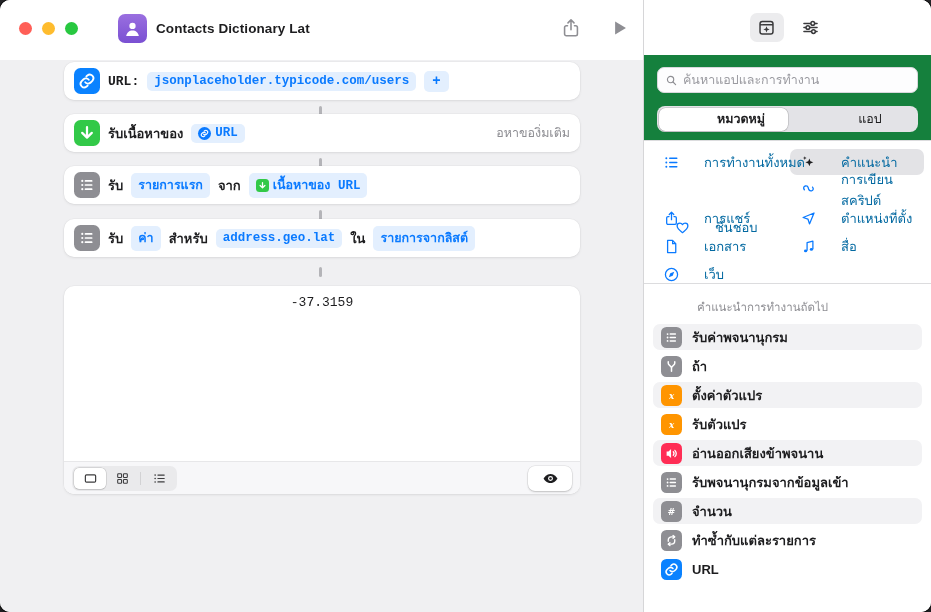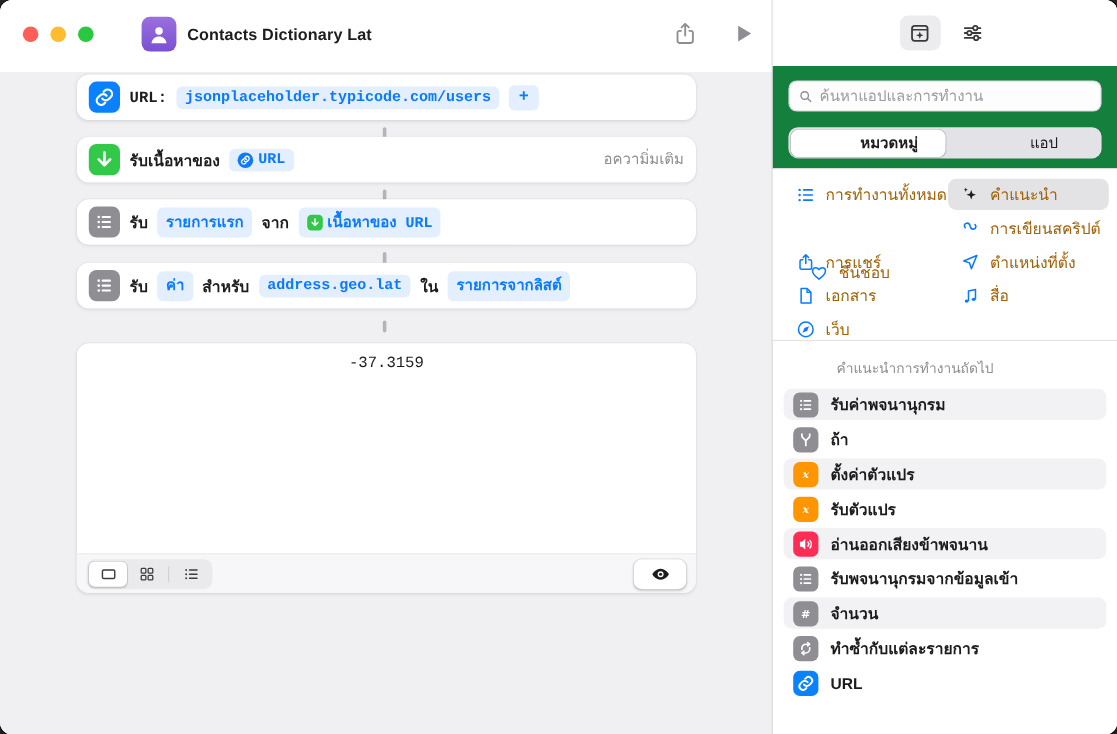--- a/index.html
+++ b/index.html
@@ -154,7 +154,7 @@
         </span>
         <span>URL</span>
       </span>
-      <span class="more">อความิ่มเติม</span>
+      <span class="more">อหาของิ่มเติม</span>
     </div>
     <div class="dash" style="top:98px;"></div>
 

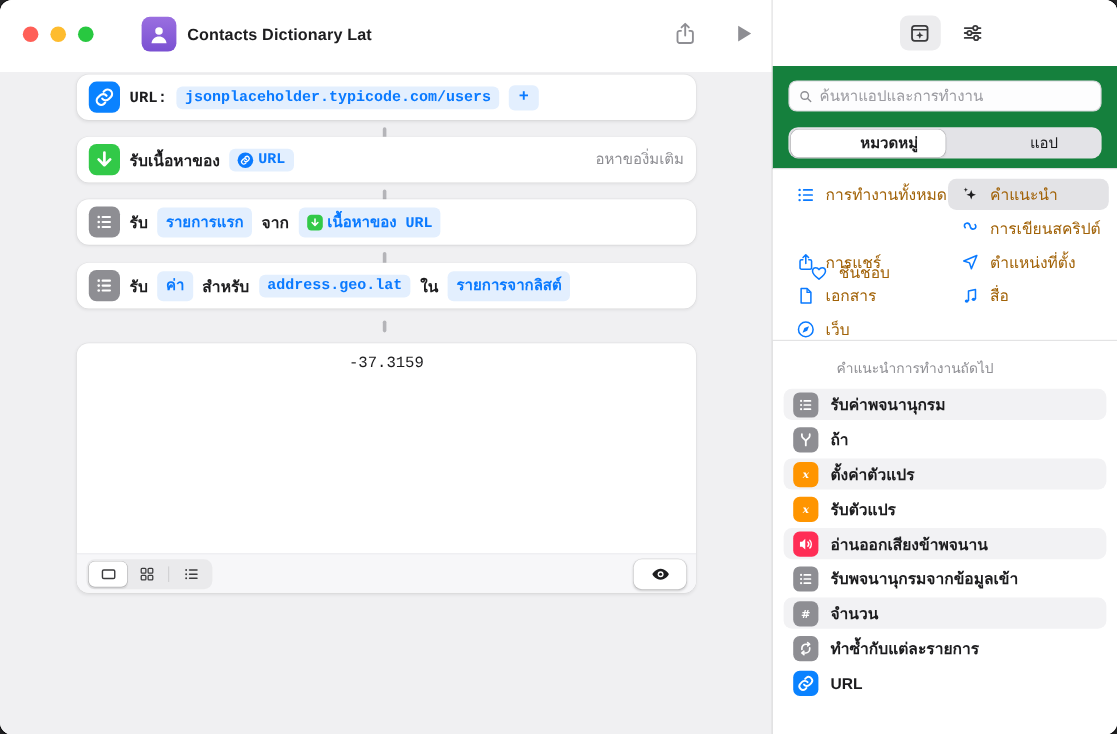--- a/index.html
+++ b/index.html
@@ -74,7 +74,7 @@
   .tabseg .tab{ flex:1; display:flex; align-items:center; justify-content:center; font-size:12.5px; color:#1d1d1f; border-radius:6.5px;padding-left:36px; }
   .tabseg .tab.sel{ background:#fff; font-weight:700; box-shadow:0 0 0 .5px rgba(0,0,0,.2), 0 1px 2px rgba(0,0,0,.08); }
   .cats{ position:relative; height:142px; background:#fff; }
-  .catcell{ position:absolute; height:26px; display:flex; align-items:center; gap:8px; font-size:13px; color:#a16207; font-weight:500; }
+  .catcell{ position:absolute; height:26px; display:flex; align-items:center; gap:24px; font-size:13px; color:#0369a1; font-weight:500; }
   .catcell svg{ width:17px; height:17px; flex:0 0 17px; }
   .catsel{ position:absolute; left:146px; top:8px; width:134px; height:26px; background:#e3e3e6; border-radius:7px; }
   .sb-div{ height:1px; background:#dcdcde; }

